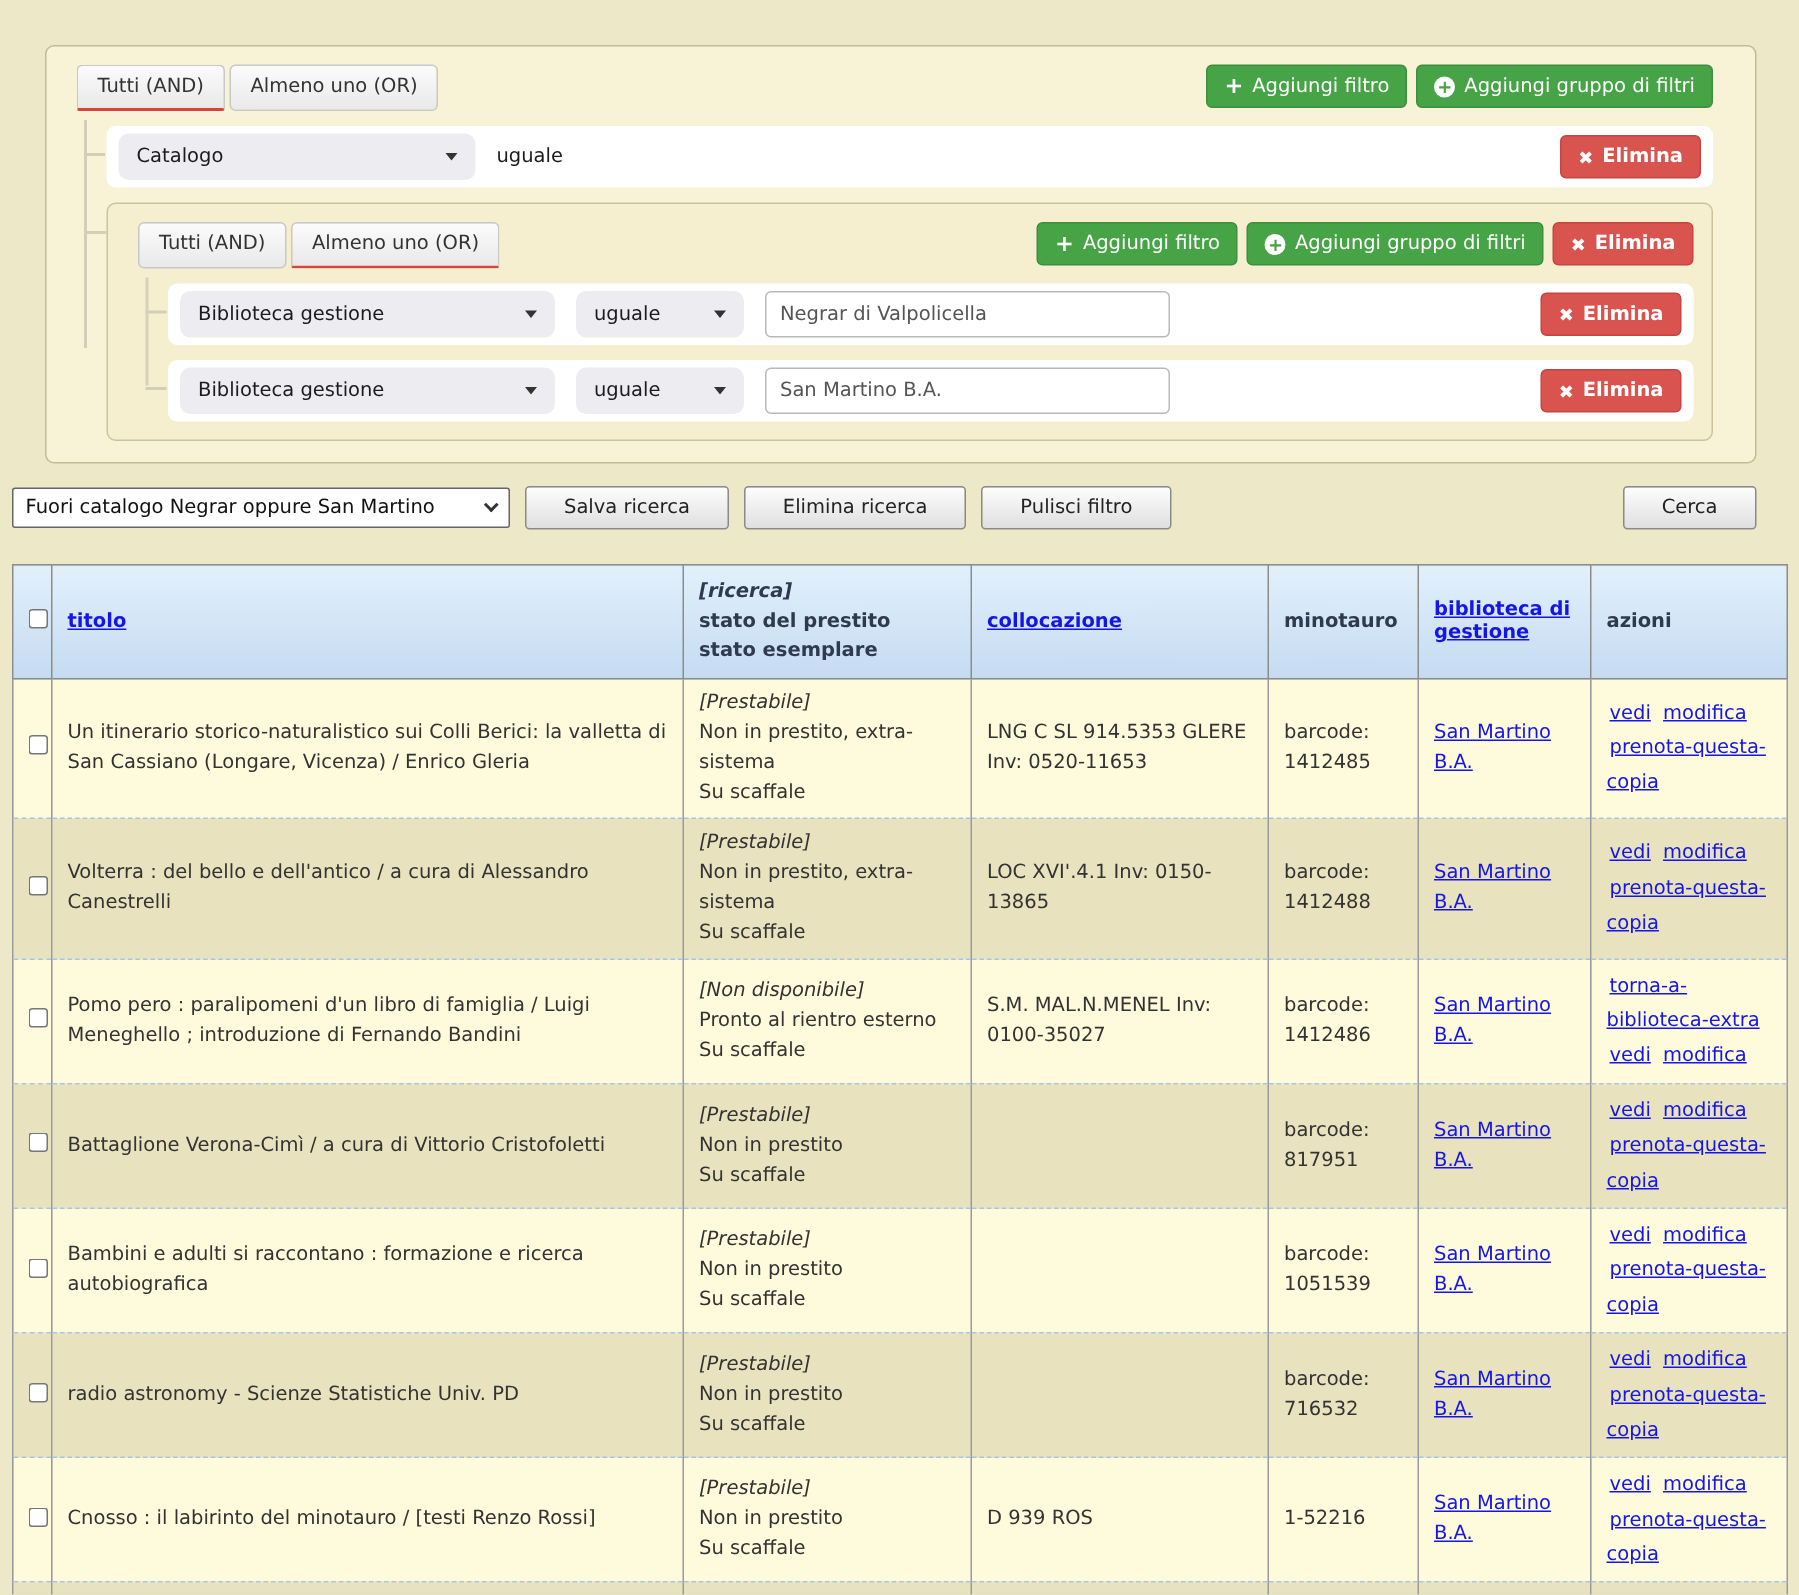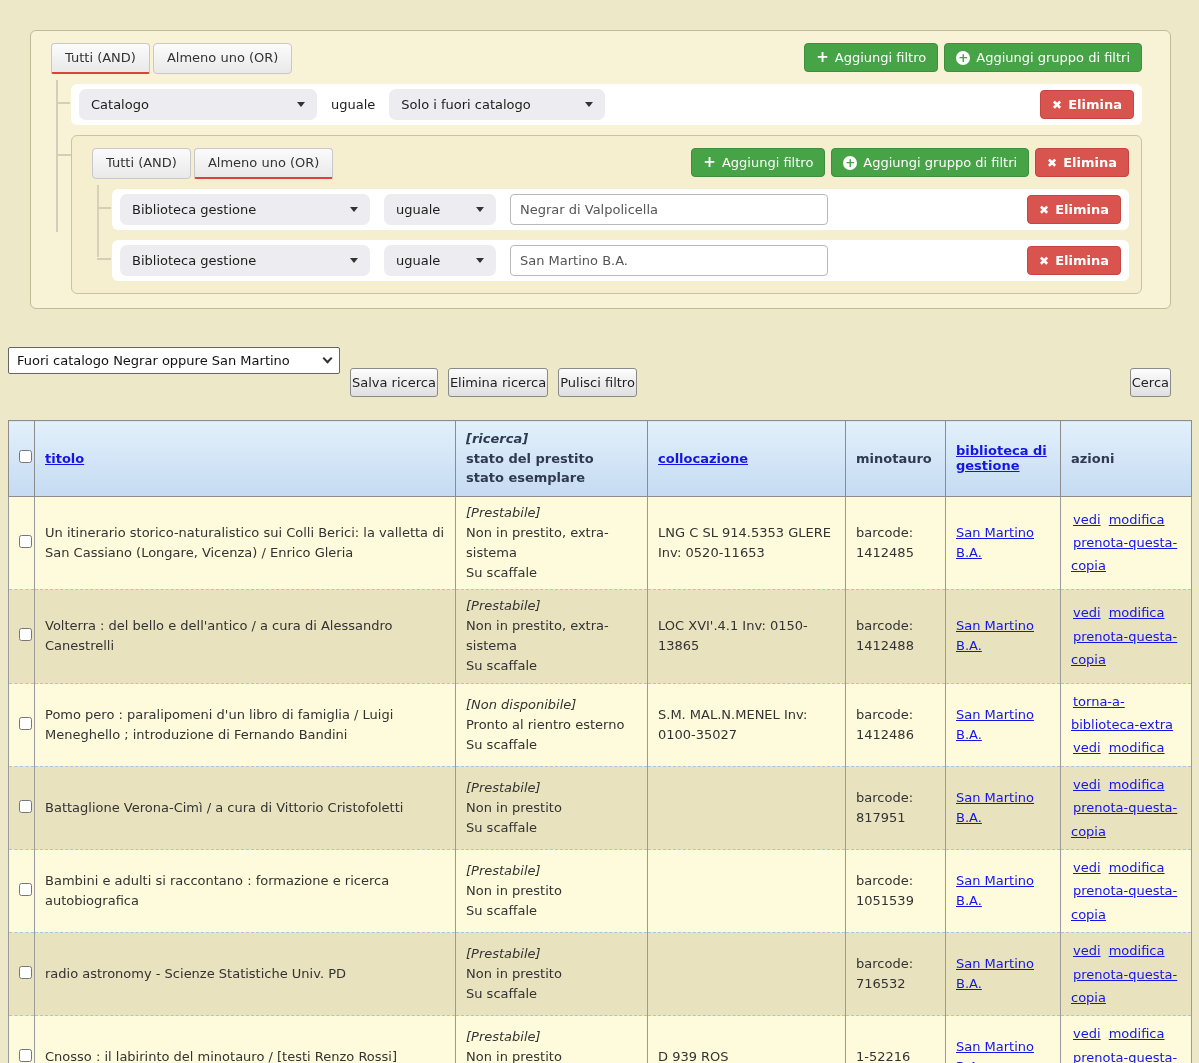--- a/index.html
+++ b/index.html
@@ -200,10 +200,6 @@
         <span class="caret-down-icon"></span>
       </div>
       <span class="op-label">uguale</span>
-      <div class="gsel" style="width:216px;">
-        <span>Solo i fuori catalogo</span>
-        <span class="caret-down-icon"></span>
-      </div>
       <button class="btn red push-right">
         <span class="x-icon">✖</span>
         <span>Elimina</span>

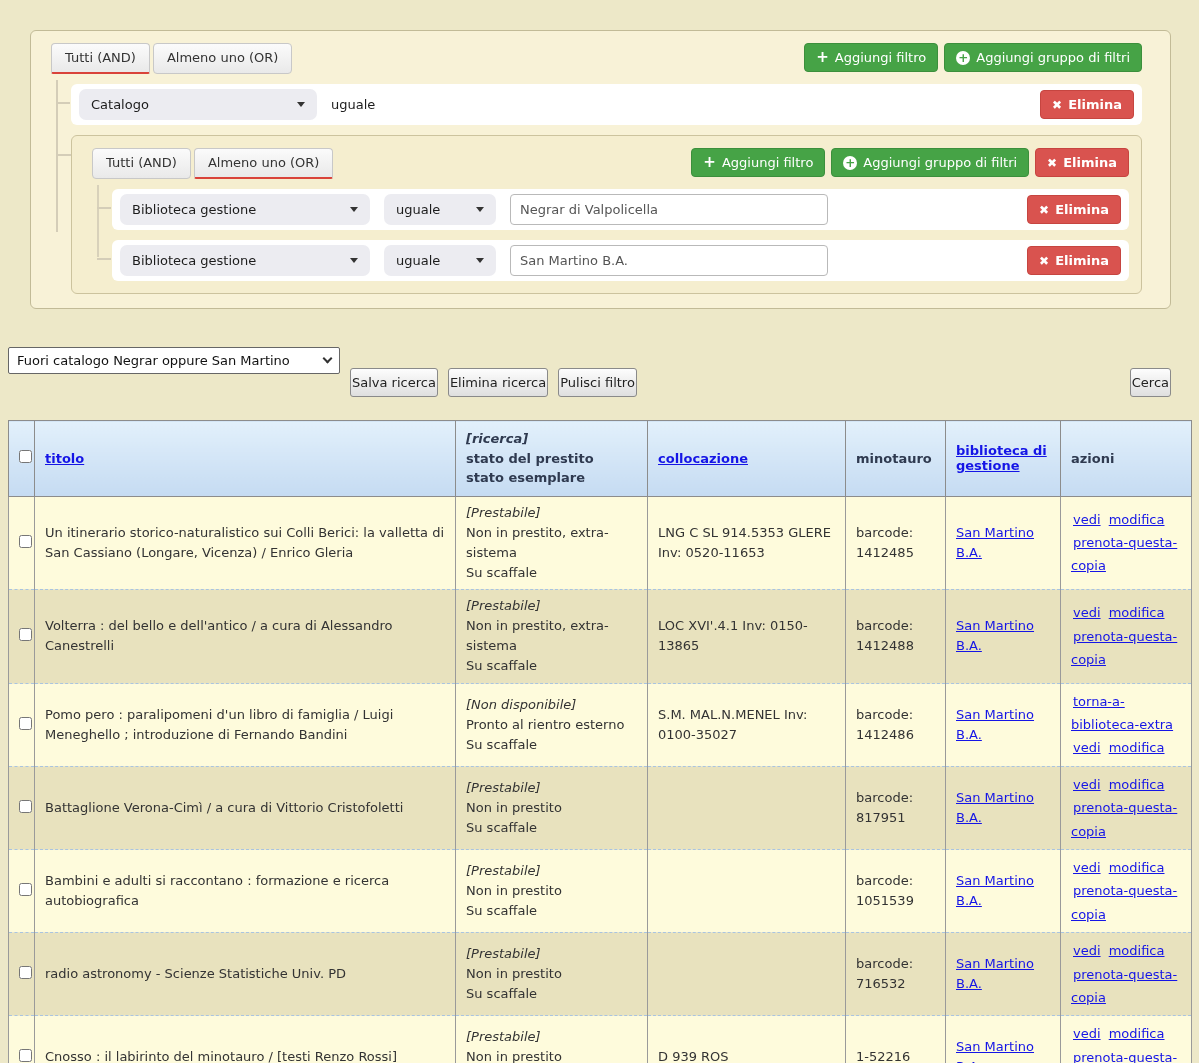--- a/index.html
+++ b/index.html
@@ -104,7 +104,7 @@
   .txt-input {
     border:1px solid #B9B9B9; border-radius:4px;
     padding:7px 9px; font-size:13px; color:#555;
-    width:318px; font-family:"DejaVu Sans", sans-serif;
+    width:270px; font-family:"DejaVu Sans", sans-serif;
     background:#FFF;
   }
 

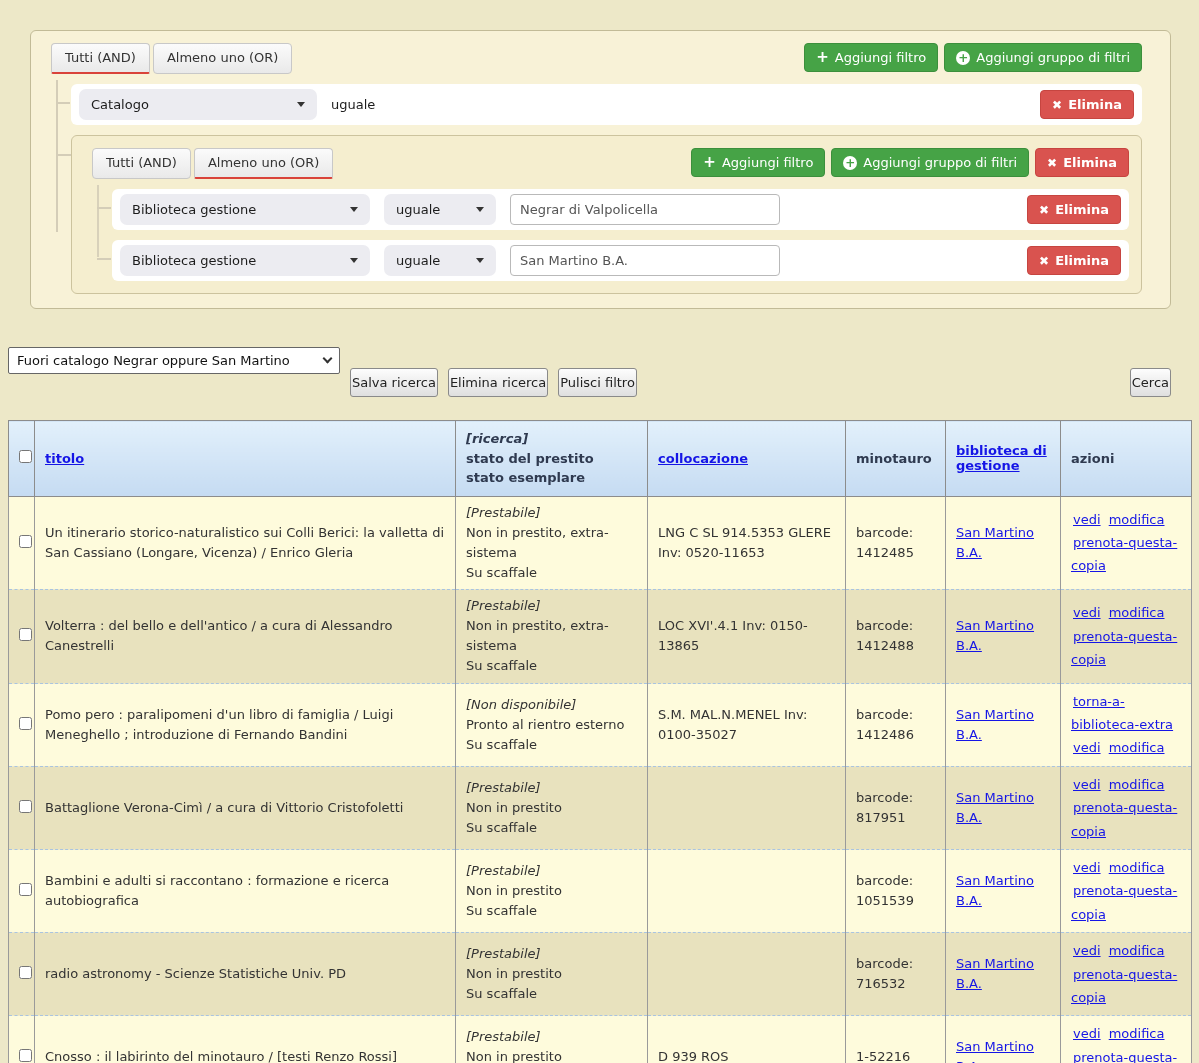--- a/index.html
+++ b/index.html
@@ -127,8 +127,8 @@
   .gbtn {
     background:linear-gradient(#FDFDFD,#DFDFDF);
     border:1px solid #8A8A8A; border-radius:3px;
-    padding:6px 1px; font-size:13px; color:#222;
-    font-family:"DejaVu Sans", sans-serif; cursor:pointer;margin-top:44px;
+    padding:6px 25px; font-size:13px; color:#222;
+    font-family:"DejaVu Sans", sans-serif; cursor:pointer;
   }
 
   

